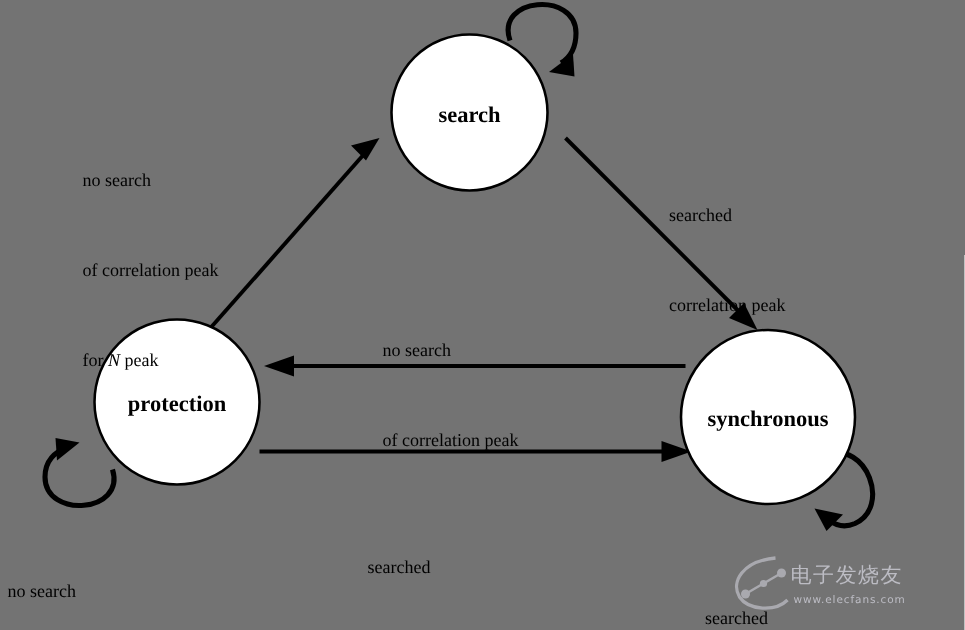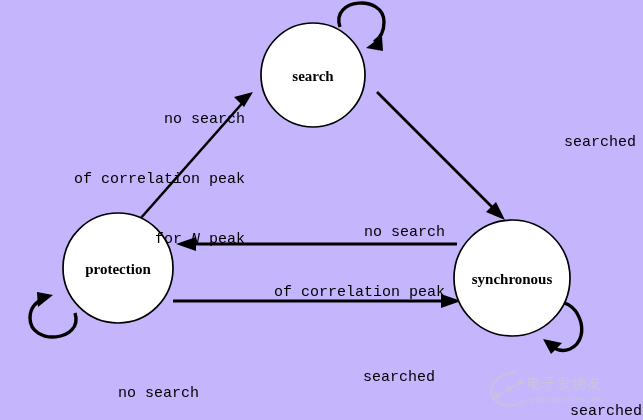--- a/index.html
+++ b/index.html
@@ -11,7 +11,7 @@
     position: relative;
     width: 643px;
     height: 420px;
-    background: #c4b5fd;
+    background: #737373;
     overflow: hidden;
     font-family: "Liberation Serif", "DejaVu Serif", serif;
   }

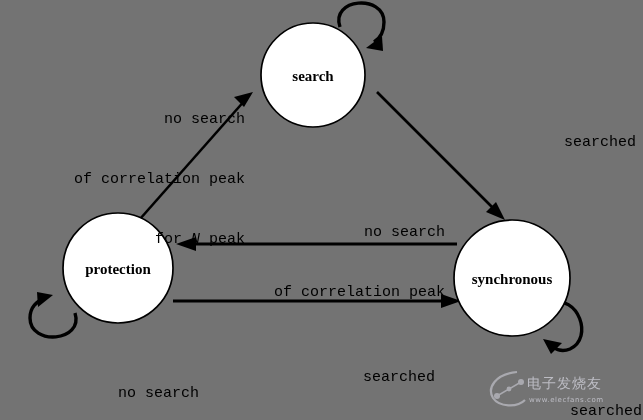--- a/index.html
+++ b/index.html
@@ -30,11 +30,11 @@
   }
   .edge-label {
     position: absolute;
-    font-family: Liberation Mono, monospace;
-    font-size: 15px;
+    font-family: Liberation Serif, serif;
+    font-size: 12px;
     color: #000000;
     line-height: 20px;
-    text-align: right;
+    text-align: left;
     white-space: pre;
     pointer-events: none;
   }

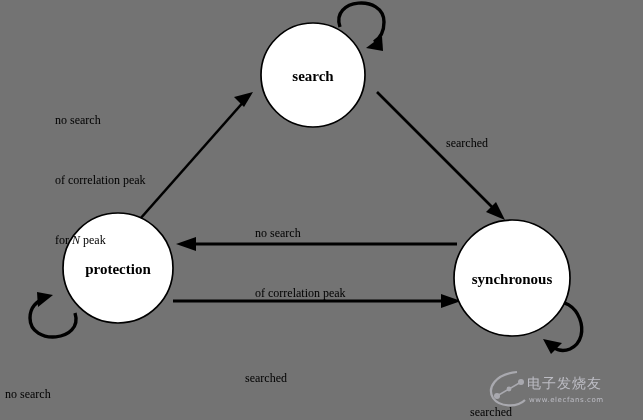--- a/index.html
+++ b/index.html
@@ -140,6 +140,7 @@
 
   <div class="edge-label" style="left:446px; top:93px; width:190px;">
     <div>searched</div>
+    <div>correlation peak</div>
   </div>
 
   <div class="edge-label" style="left:255px; top:183px; width:190px;">

